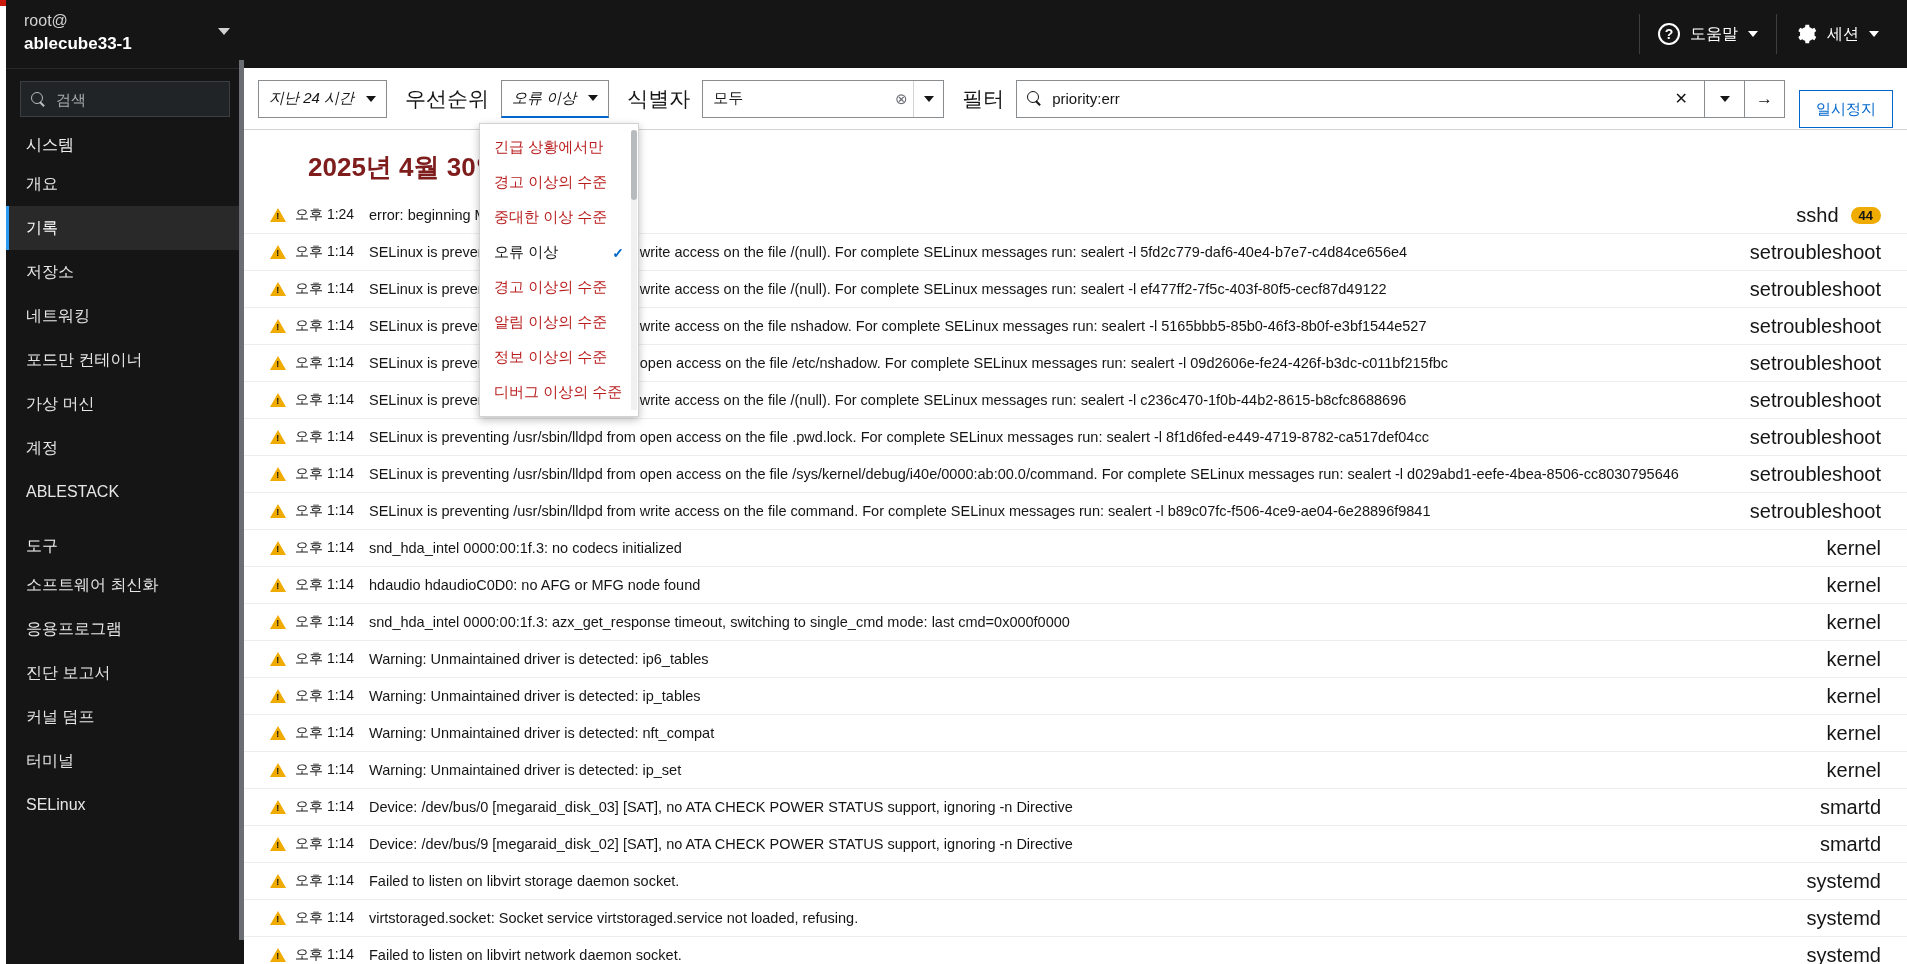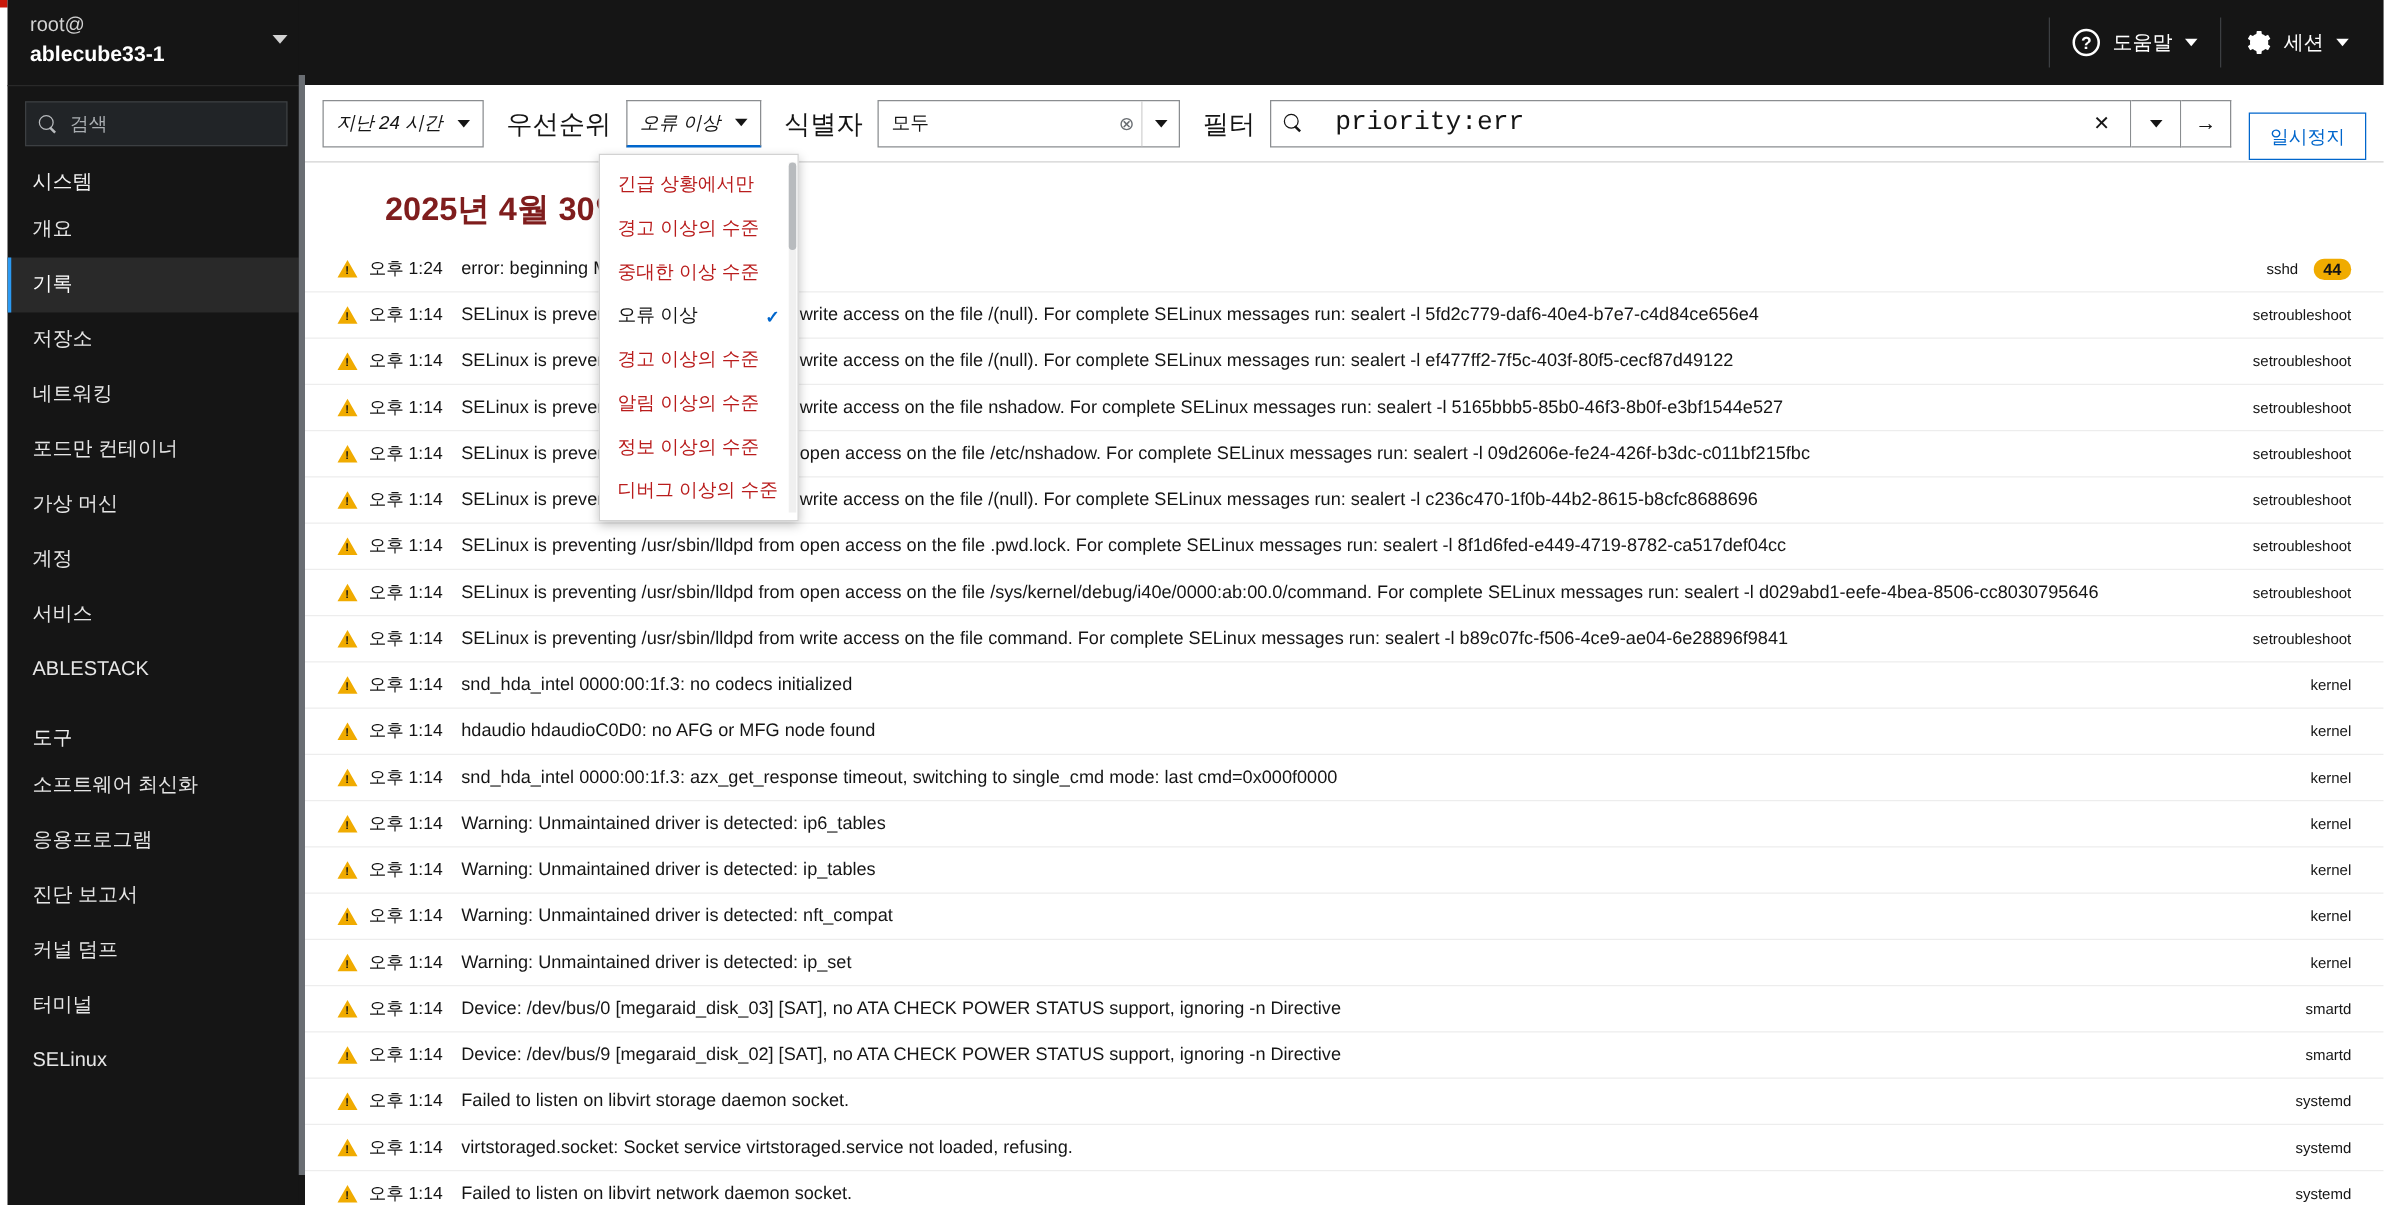--- a/index.html
+++ b/index.html
@@ -304,12 +304,11 @@
   .filter-input {
     border: none;
     outline: none;
-    font-size: 21px;
+    font-size: 15px;
     flex: 1 1 auto;
-    font-family: Liberation Mono, monospace;
+    font-family: Liberation Sans, sans-serif;
     color: #151515;
     min-width: 0;
-    margin-left: 16px;
   }
   .x-btn {
     color: #151515;

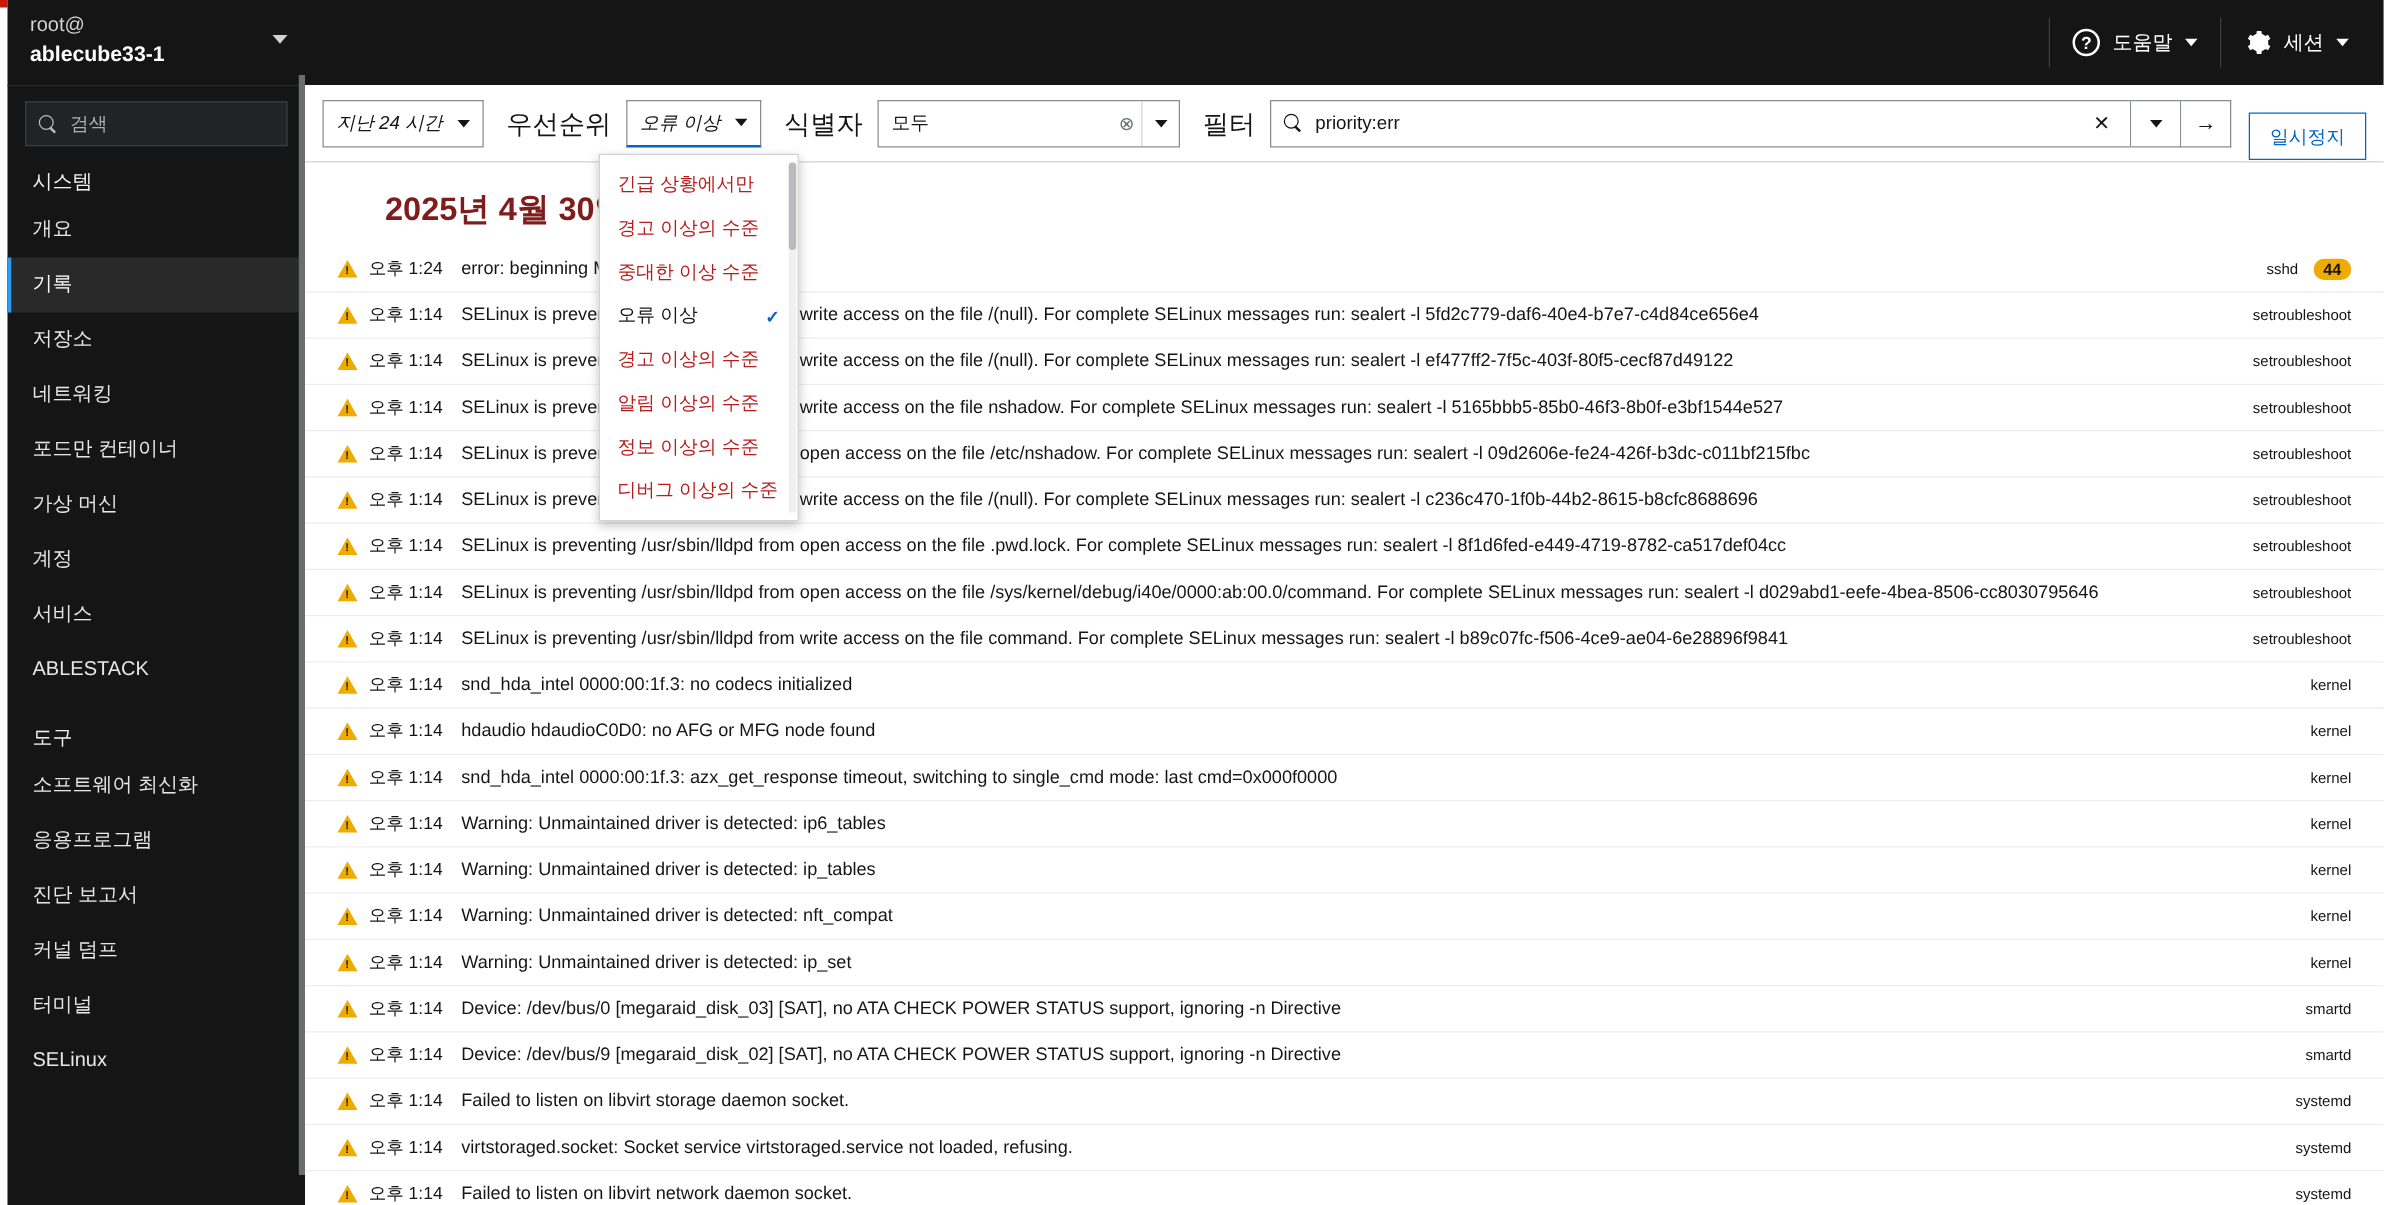--- a/index.html
+++ b/index.html
@@ -406,7 +406,7 @@
   .log-svc {
     flex: 0 0 auto;
     color: #151515;
-    font-size: 12px;
+    font-size: 20px;
     text-align: right;
   }
   .badge {

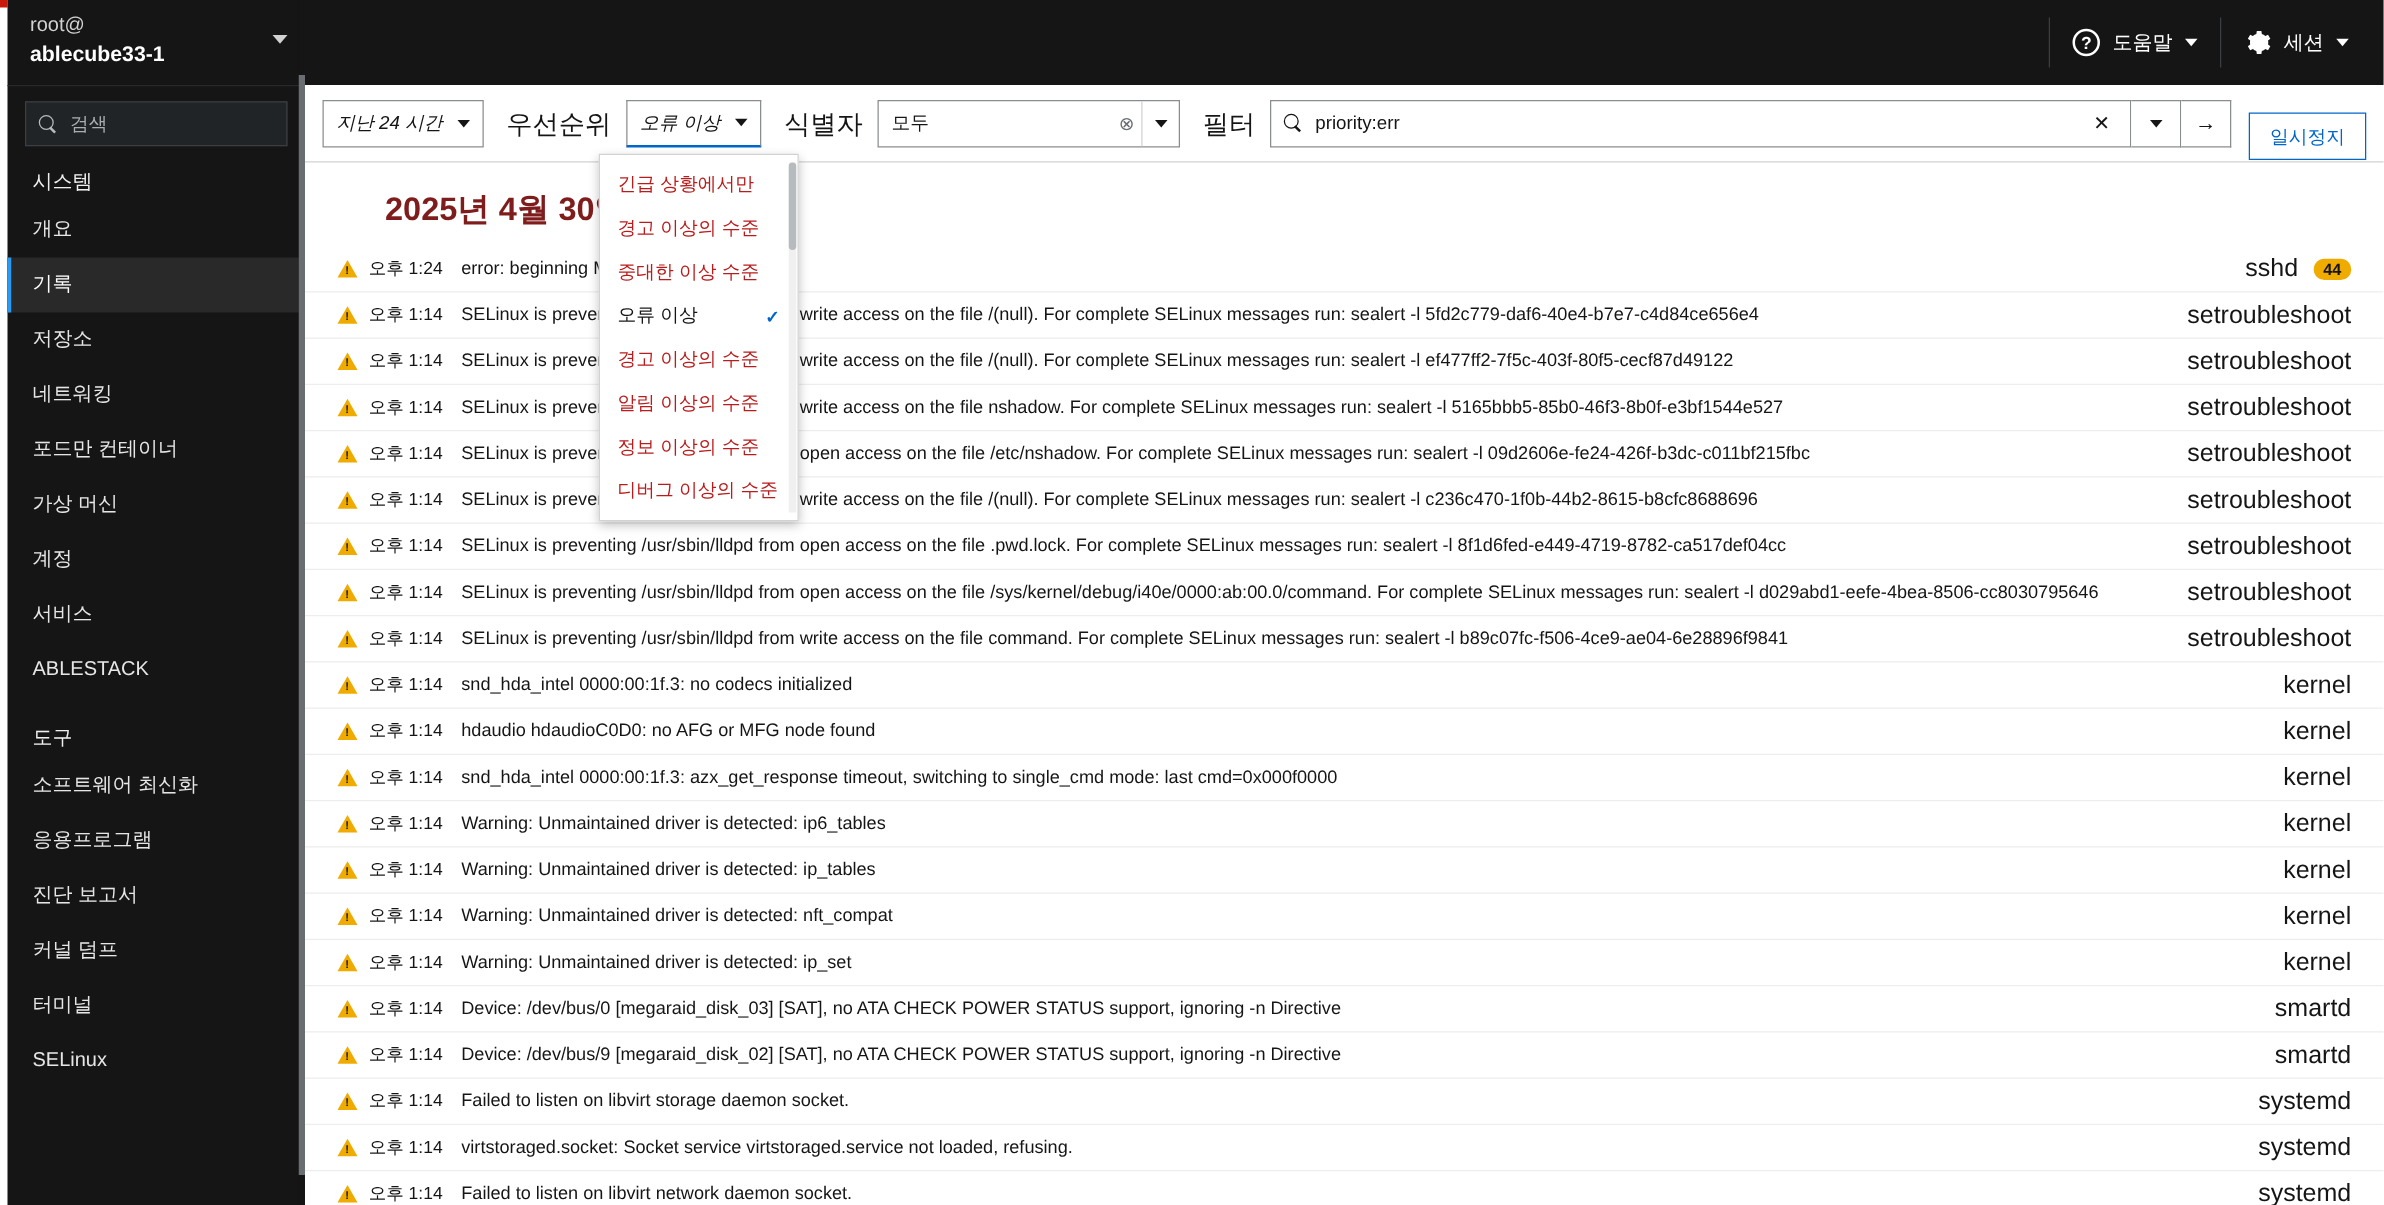--- a/index.html
+++ b/index.html
@@ -497,7 +497,6 @@
         <div class="nav-item">포드만 컨테이너</div>
         <div class="nav-item">가상 머신</div>
         <div class="nav-item">계정</div>
-        <div class="nav-item">서비스</div>
         <div class="nav-item">ABLESTACK</div>
 
         <div class="nav-group-label">도구</div>

